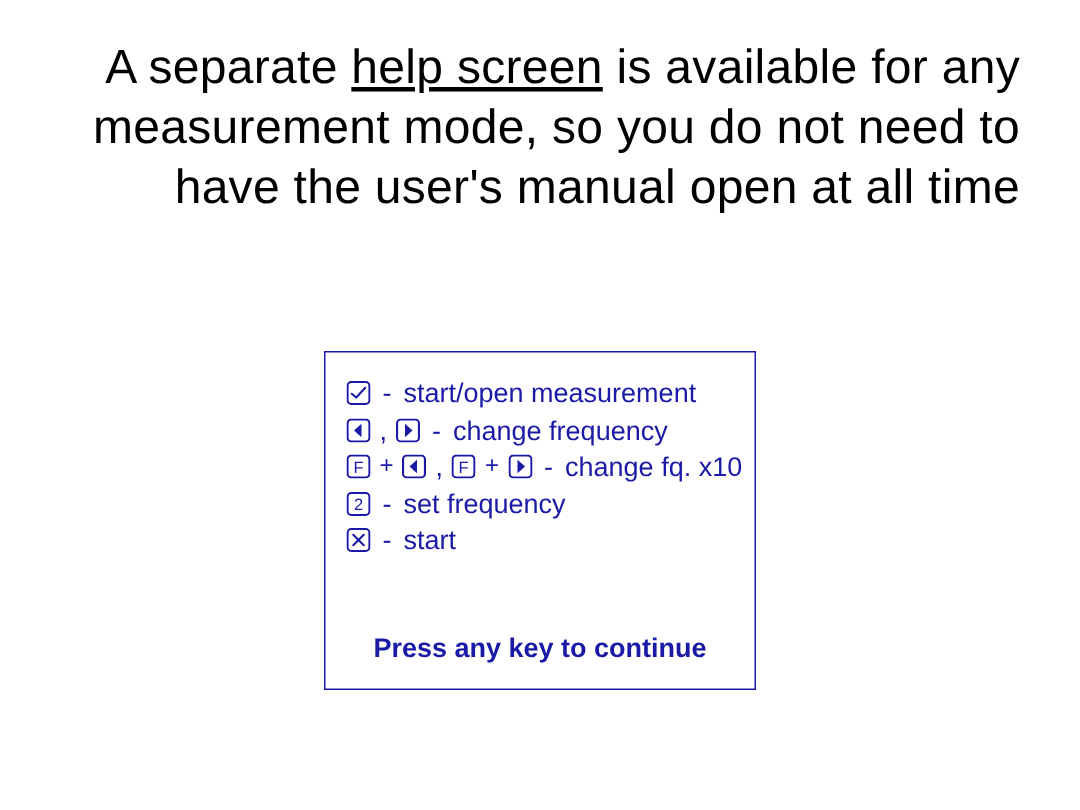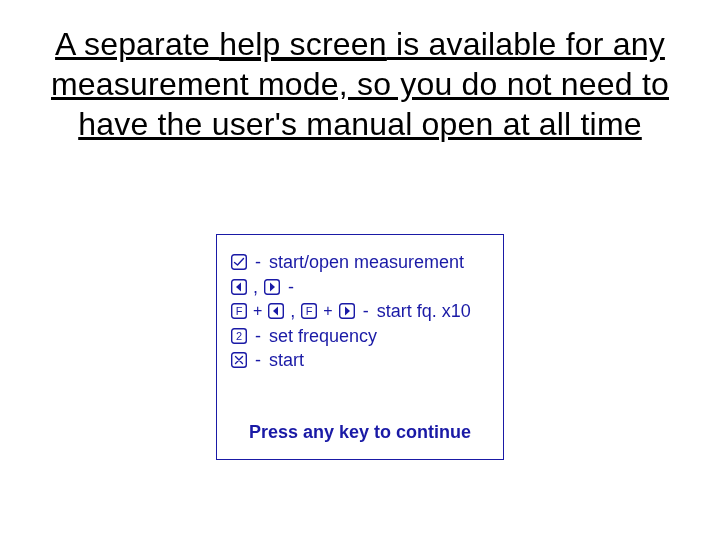--- a/index.html
+++ b/index.html
@@ -21,12 +21,11 @@
     top: 24px;
     left: 40px;
     right: 40px;
-    text-align: center;
+    text-align: right;
     font-size: 32px;
     line-height: 1.25;
     font-weight: 400;
     letter-spacing: 0.2px;
-    text-decoration: underline;
   }
   .title .ul {
     text-decoration: underline;

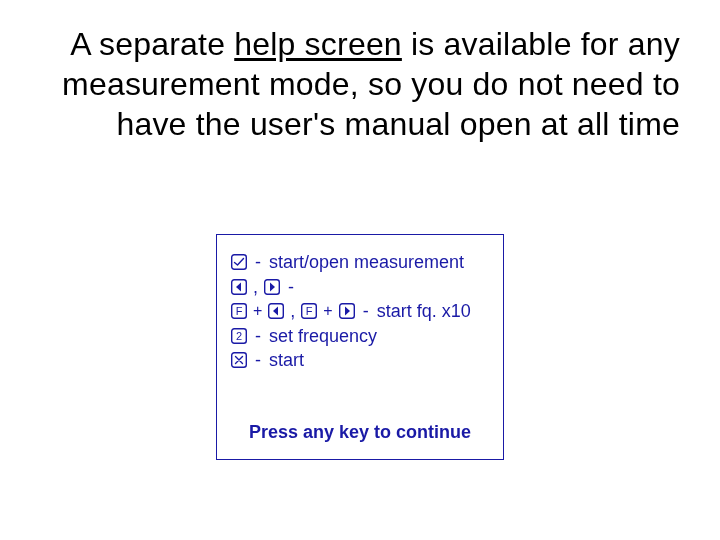--- a/index.html
+++ b/index.html
@@ -120,6 +120,7 @@
             </svg>
         </span>
         <span class="dash">-</span>
+        <span>change frequency</span>
       </div>
 
       <div class="help-row">

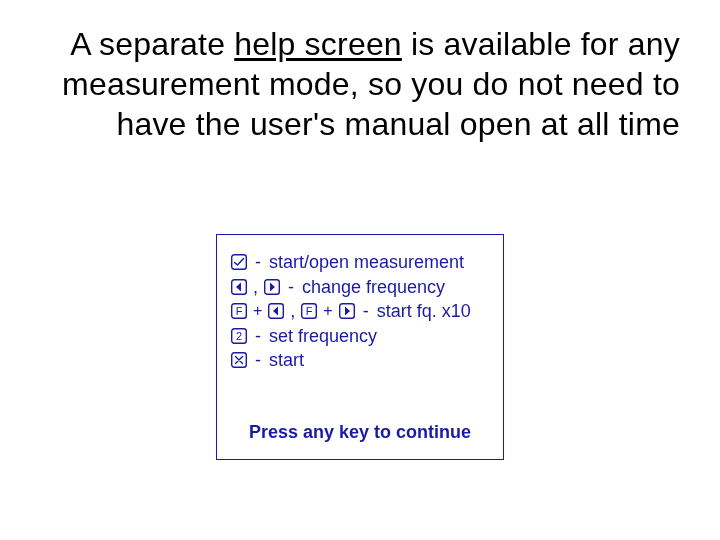--- a/index.html
+++ b/index.html
@@ -152,7 +152,7 @@
             </svg>
         </span>
         <span class="dash">-</span>
-        <span>start fq. x10</span>
+        <span>change fq. x10</span>
       </div>
 
       <div class="help-row">

